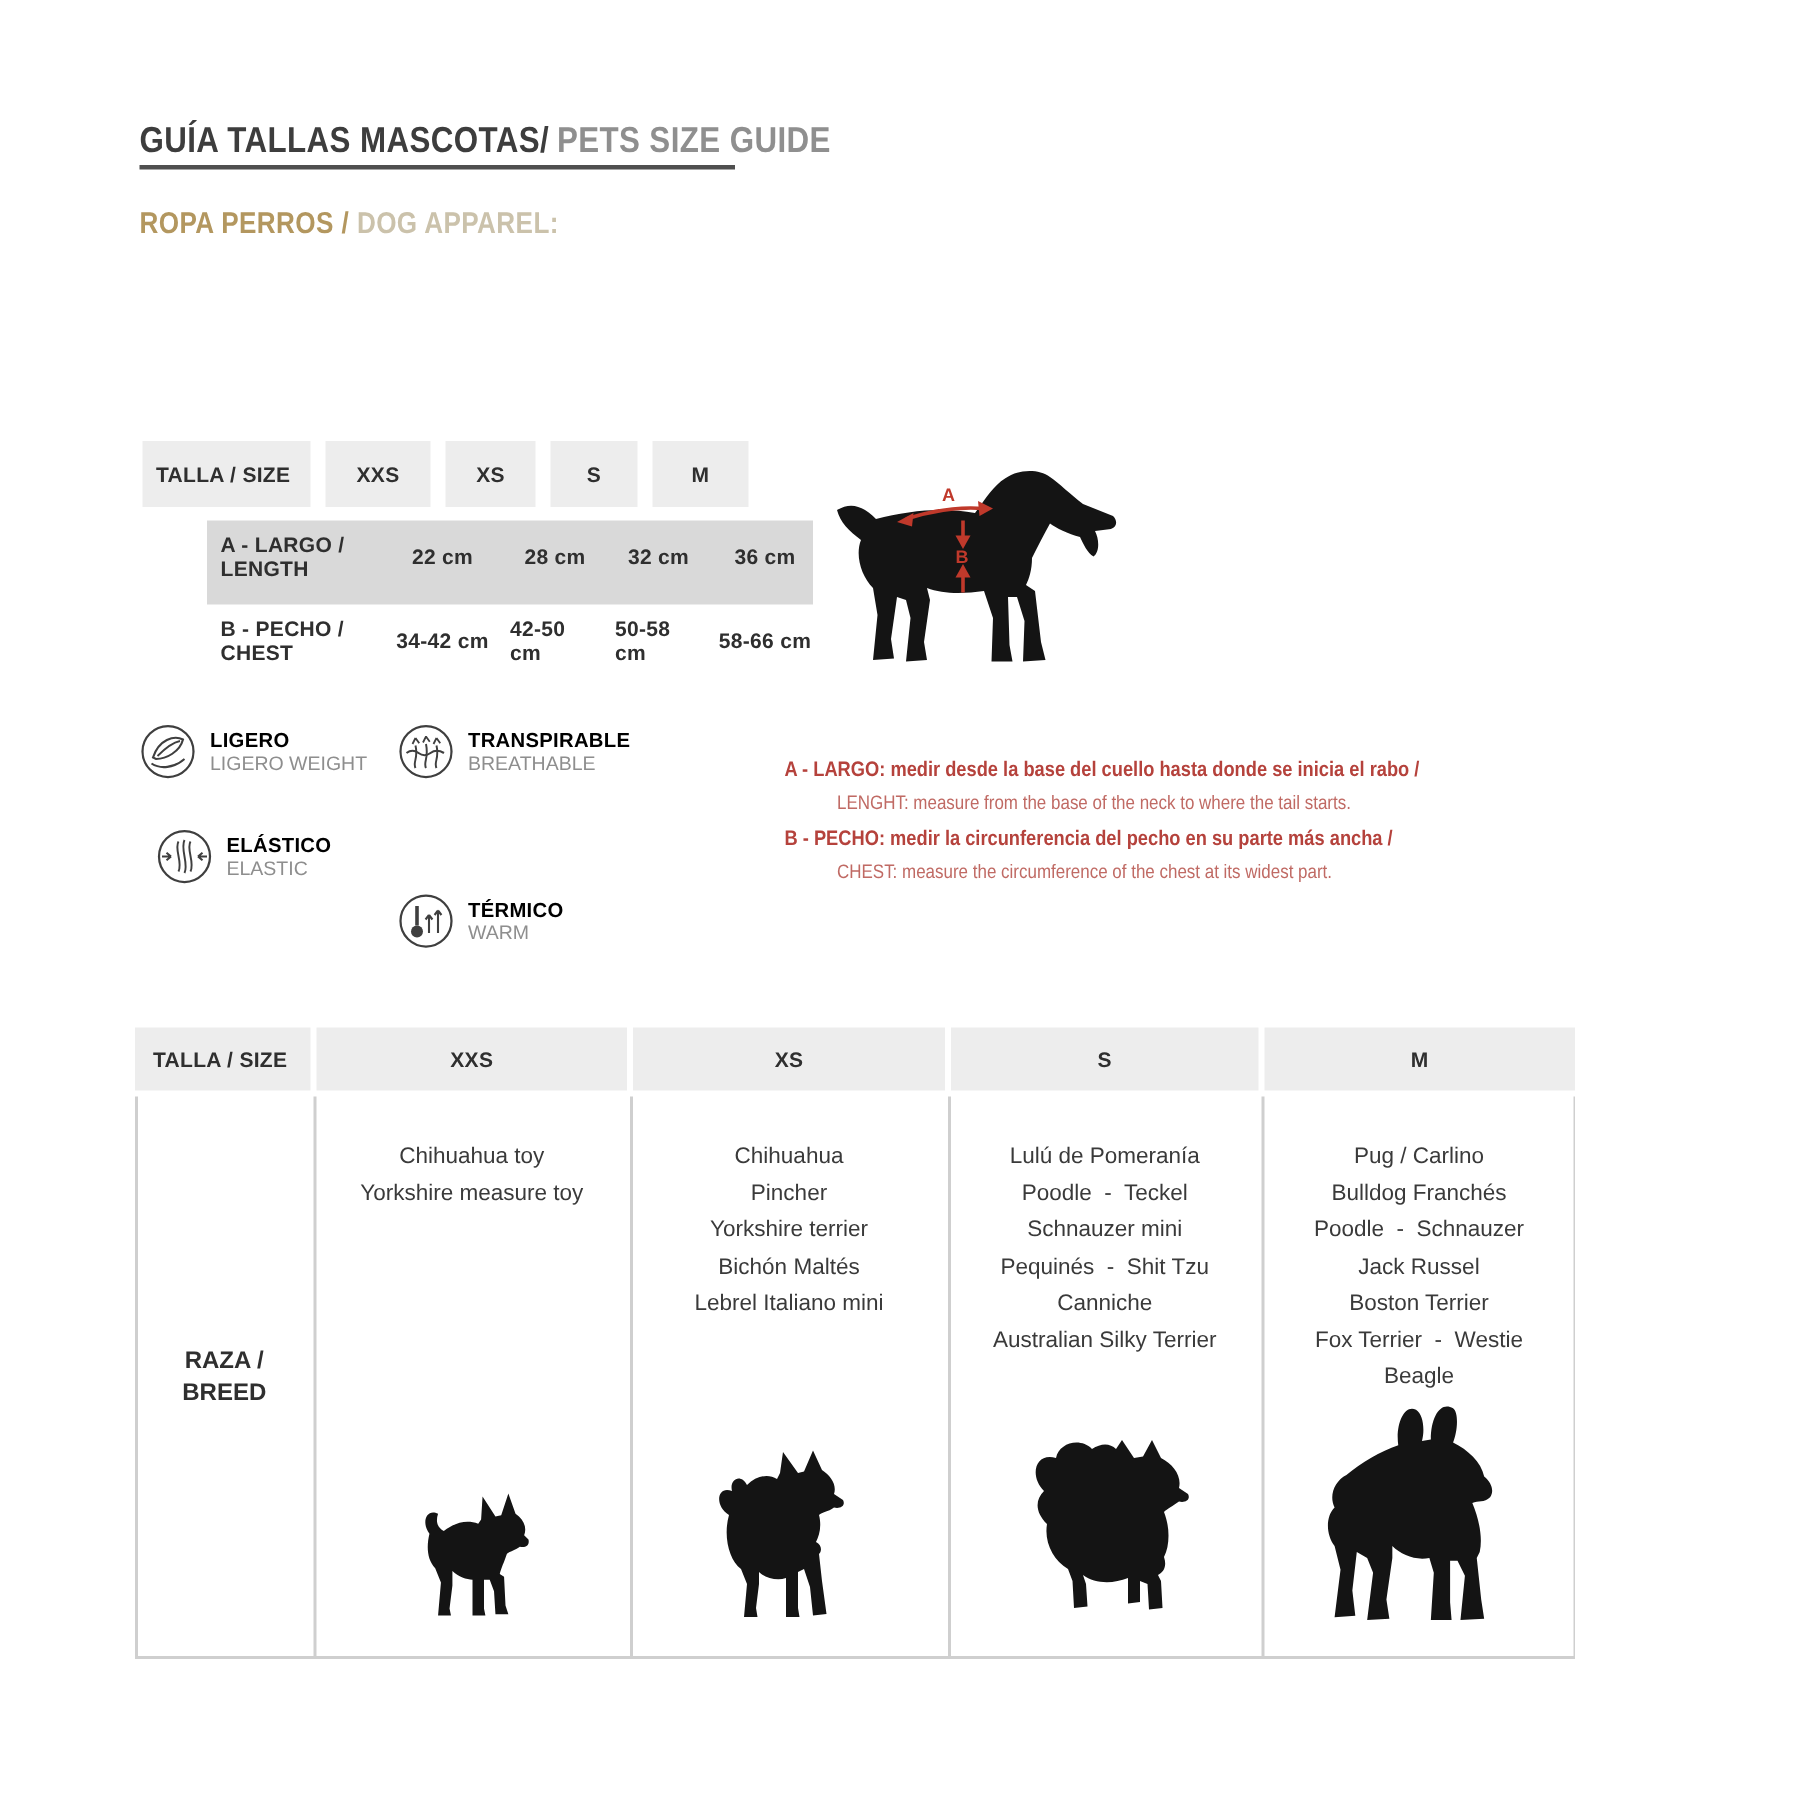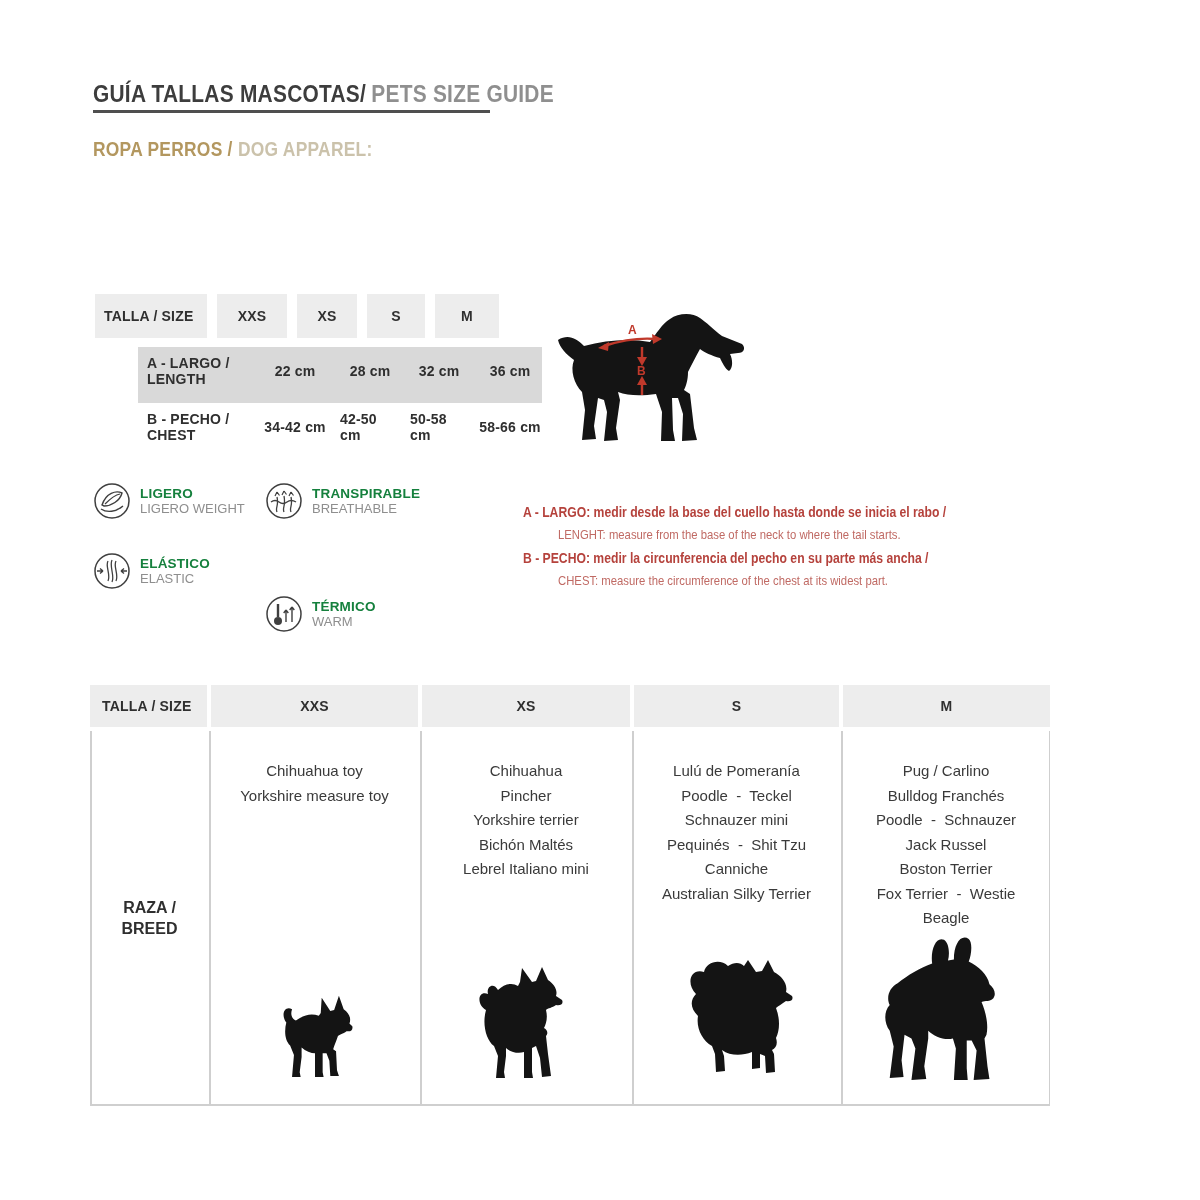--- a/index.html
+++ b/index.html
@@ -47,7 +47,7 @@
   
   .feature { position:absolute; display:flex; align-items:center; }
   .feature .txt { margin-left:9px; }
-  .feature .es { font-size:13.5px; font-weight:bold; color:#15803d; line-height:15px; letter-spacing:.2px; }
+  .feature .es { font-size:13.5px; font-weight:bold; color:#000000; line-height:15px; letter-spacing:.2px; }
   .feature .en { font-size:13px; font-weight:normal; color:#8e8e8e; line-height:15px; }
   .f0 { left:93px; top:482px; }
   .f1 { left:265px; top:482px; }

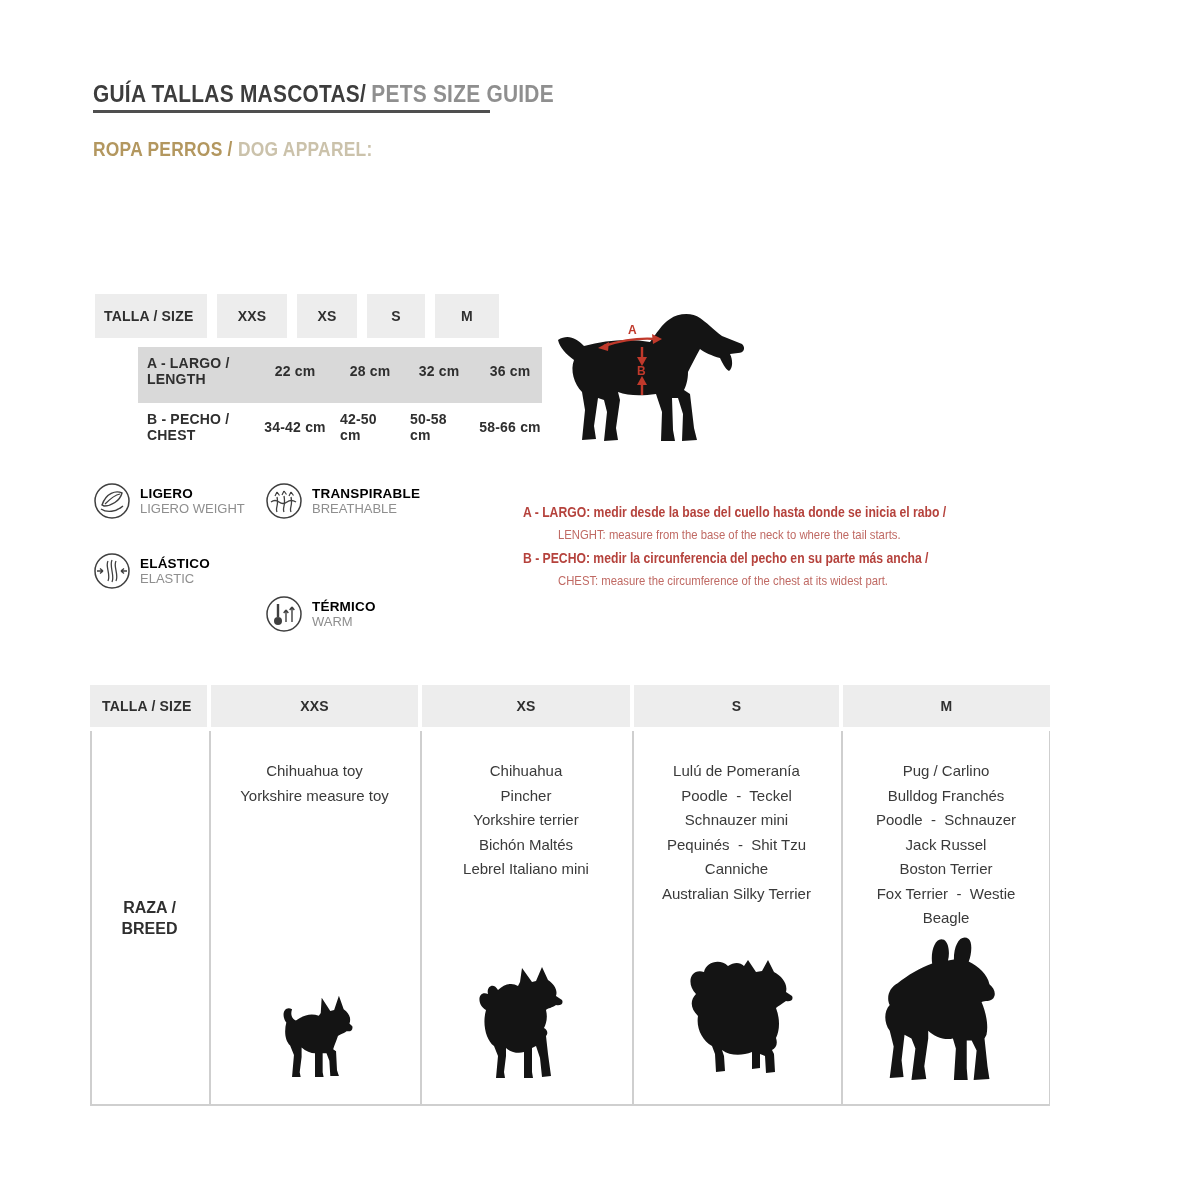--- a/index.html
+++ b/index.html
@@ -51,7 +51,7 @@
   .feature .en { font-size:13px; font-weight:normal; color:#8e8e8e; line-height:15px; }
   .f0 { left:93px; top:482px; }
   .f1 { left:265px; top:482px; }
-  .f2 { left:93px; top:552px; }
+  .f2 { left:104px; top:552px; }
   .f3 { left:265px; top:552px;margin-top:43px; }
   .icon-circle { stroke:#3f3f3f; fill:none; stroke-width:1.5; }
 

